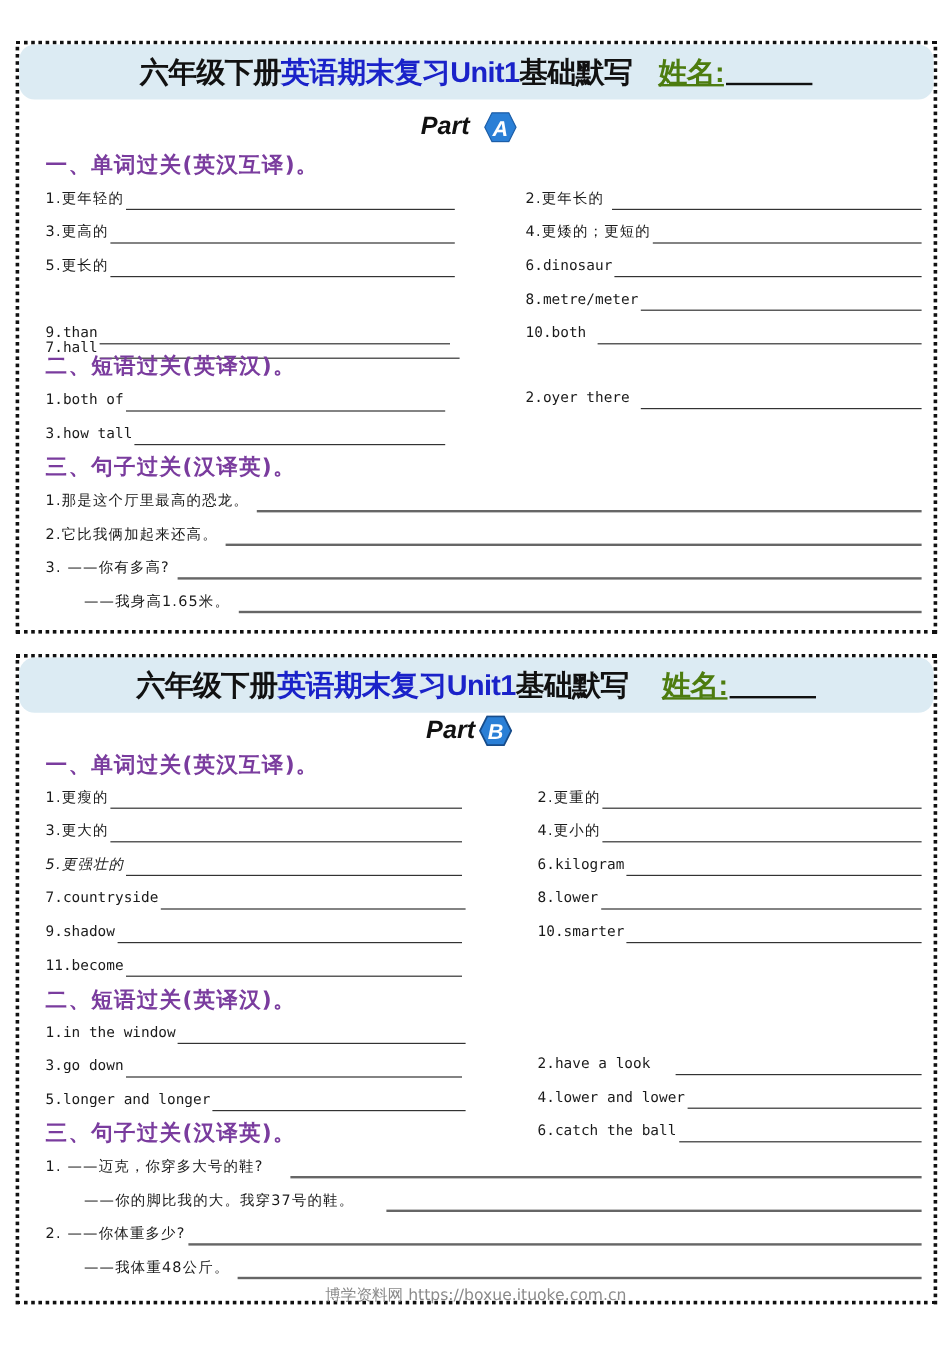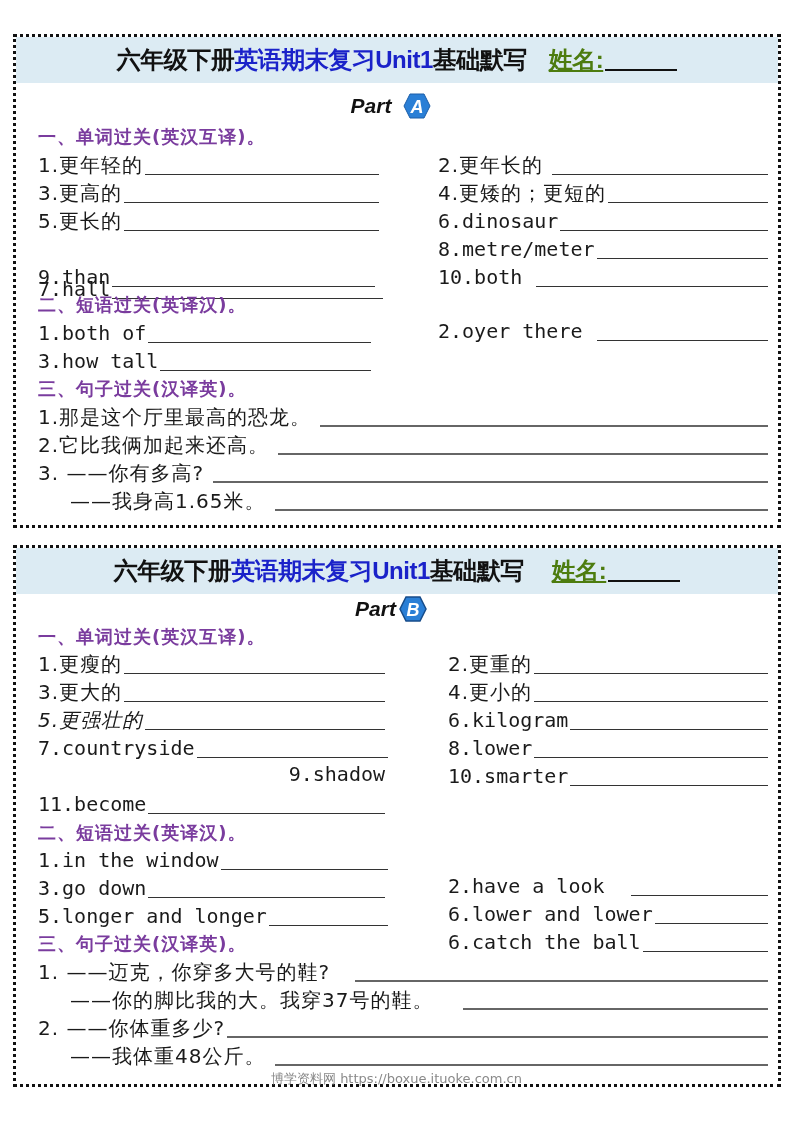--- a/index.html
+++ b/index.html
@@ -22,7 +22,7 @@
     background: #dcebf3;
     display: flex; align-items: center; justify-content: center;
     font-family: "Liberation Sans", "DejaVu Sans", sans-serif;
-    font-weight: bold; font-size: 24px; letter-spacing: -0.5px;
+    font-weight: bold; font-size: 24px; letter-spacing: -0.5px; border-radius: 13px;
   }
   .title-bar .t-black { color: #111; }
   .title-bar .t-blue { color: #1a22c9; }

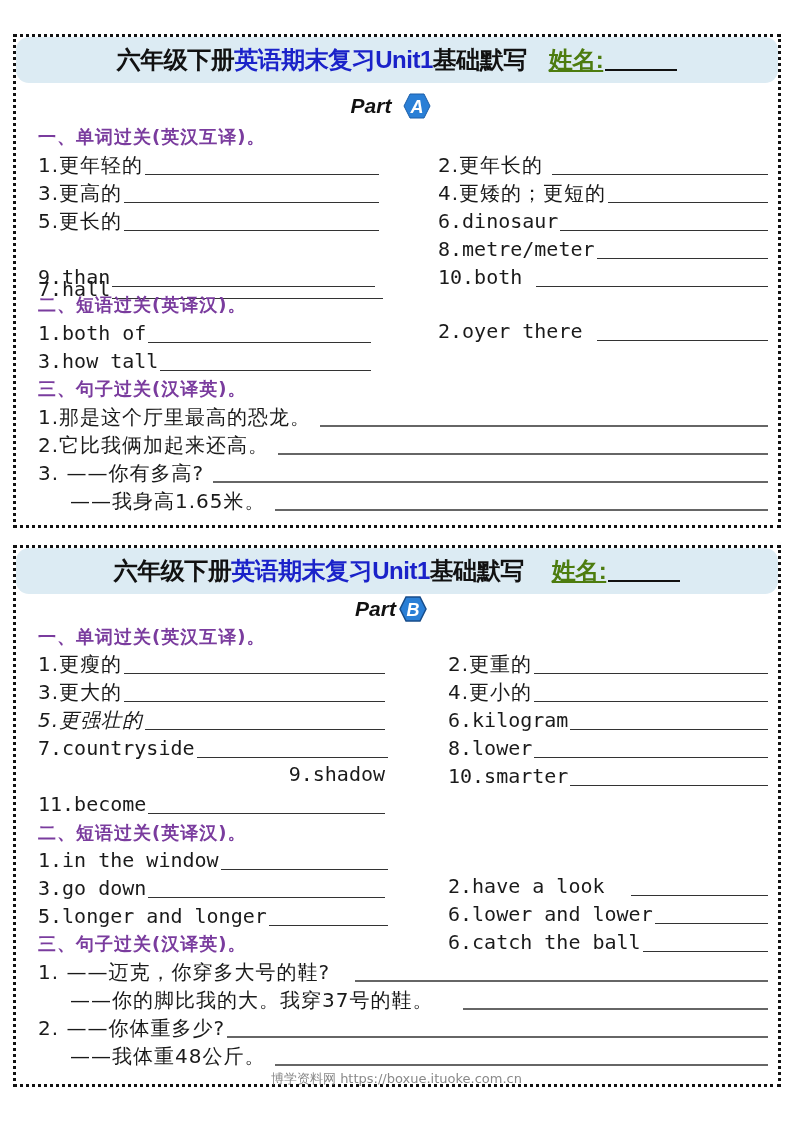--- a/index.html
+++ b/index.html
@@ -52,7 +52,7 @@
     position: absolute;
     display: flex; align-items: flex-end;
     font-family: "DejaVu Sans Mono", "Liberation Mono", monospace;
-    font-size: 20px; color: #1a1a1a; height: 22px;
+    font-size: 12px; color: #1a1a1a; height: 22px;
   }
   .item .lbl { white-space: pre; line-height: 20px; }
   .item .line {

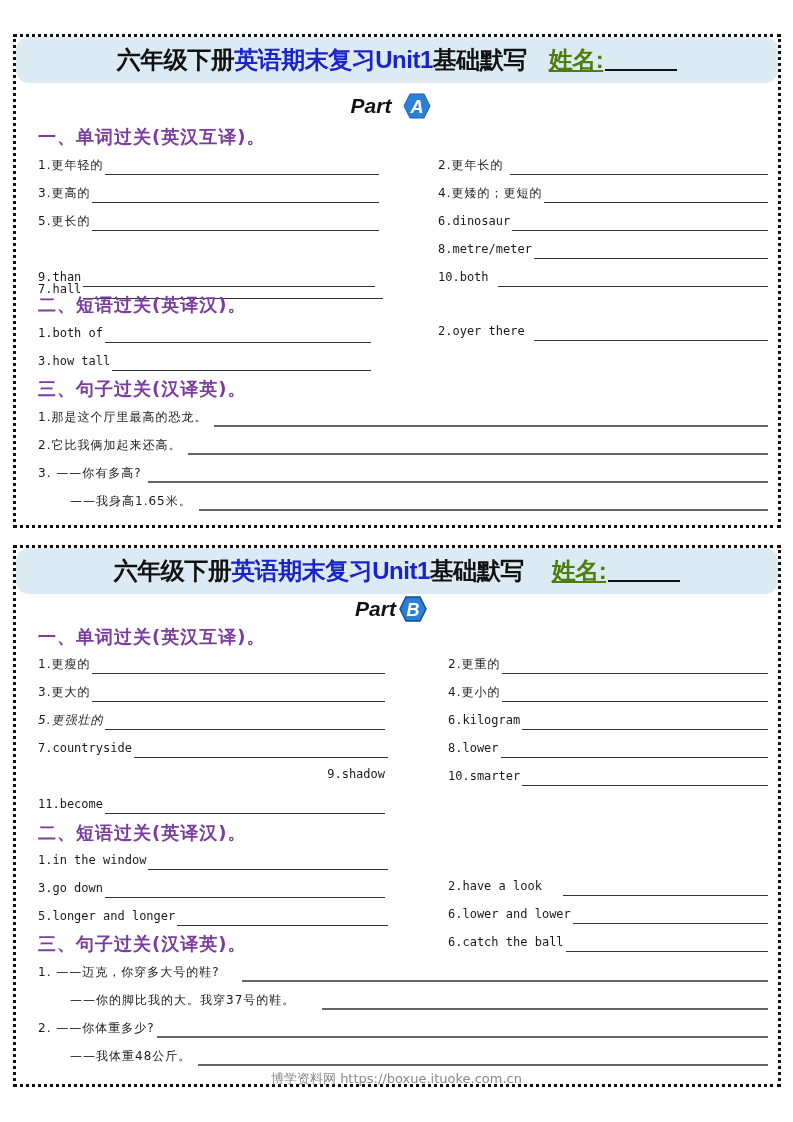--- a/index.html
+++ b/index.html
@@ -223,7 +223,7 @@
       <span class="line"></span>
     </div>
 
-  <div class="item" style="left:22px; top:216px; width:347px;flex-direction:column;">
+  <div class="item" style="left:22px; top:216px; width:347px;">
       <span class="lbl">9.shadow</span>
       <span class="line"></span>
     </div>

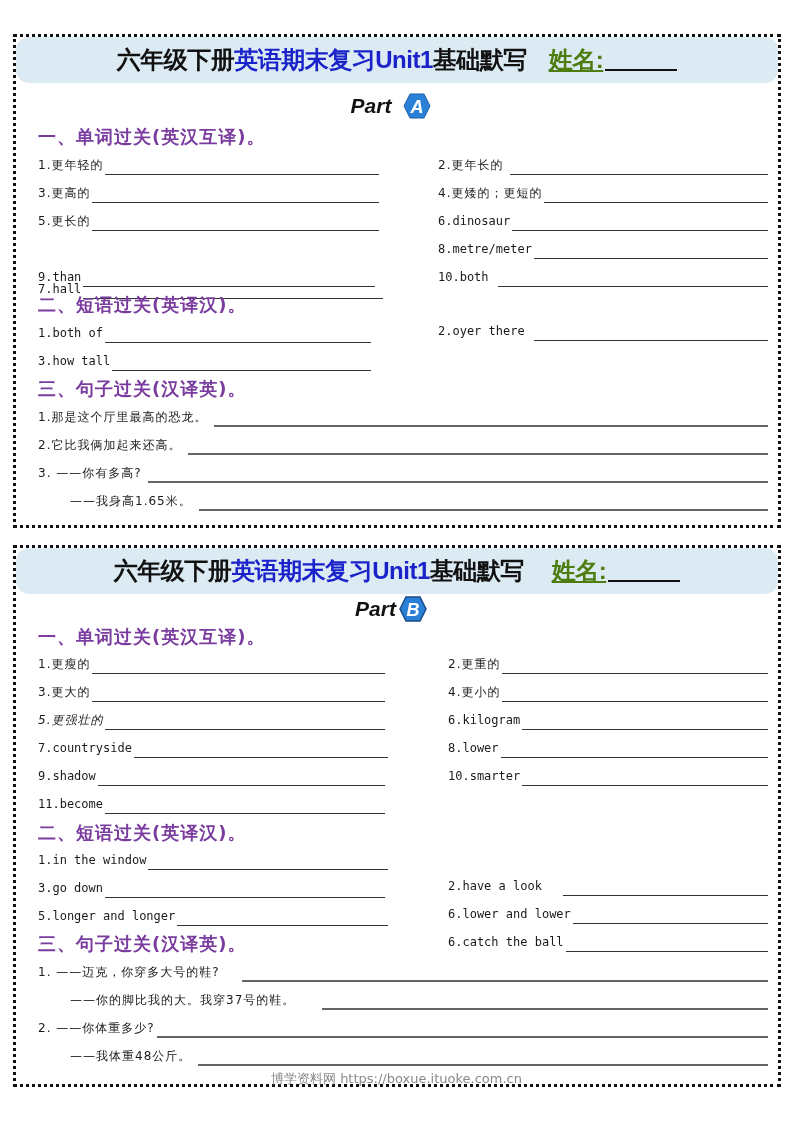--- a/index.html
+++ b/index.html
@@ -258,7 +258,7 @@
       <span class="line"></span>
     </div>
   <div class="item" style="left:432px; top:354px; width:320px;">
-      <span class="lbl">6.lower and lower</span>
+      <span class="lbl">4.lower and lower</span>
       <span class="line"></span>
     </div>
 

